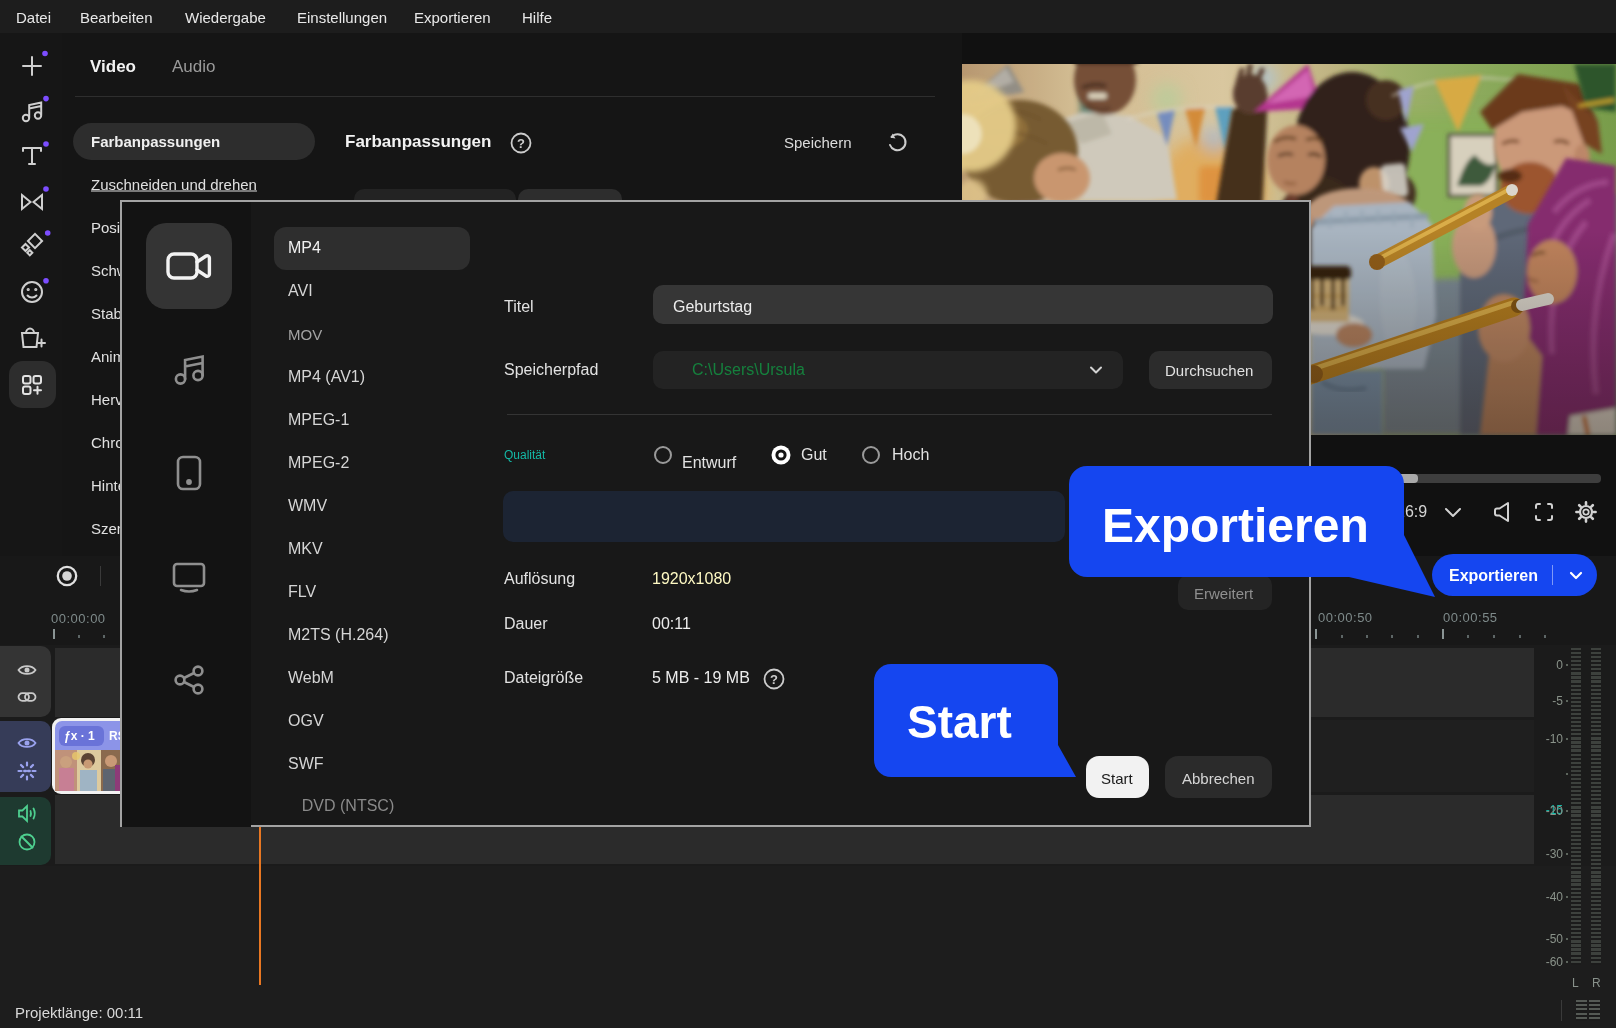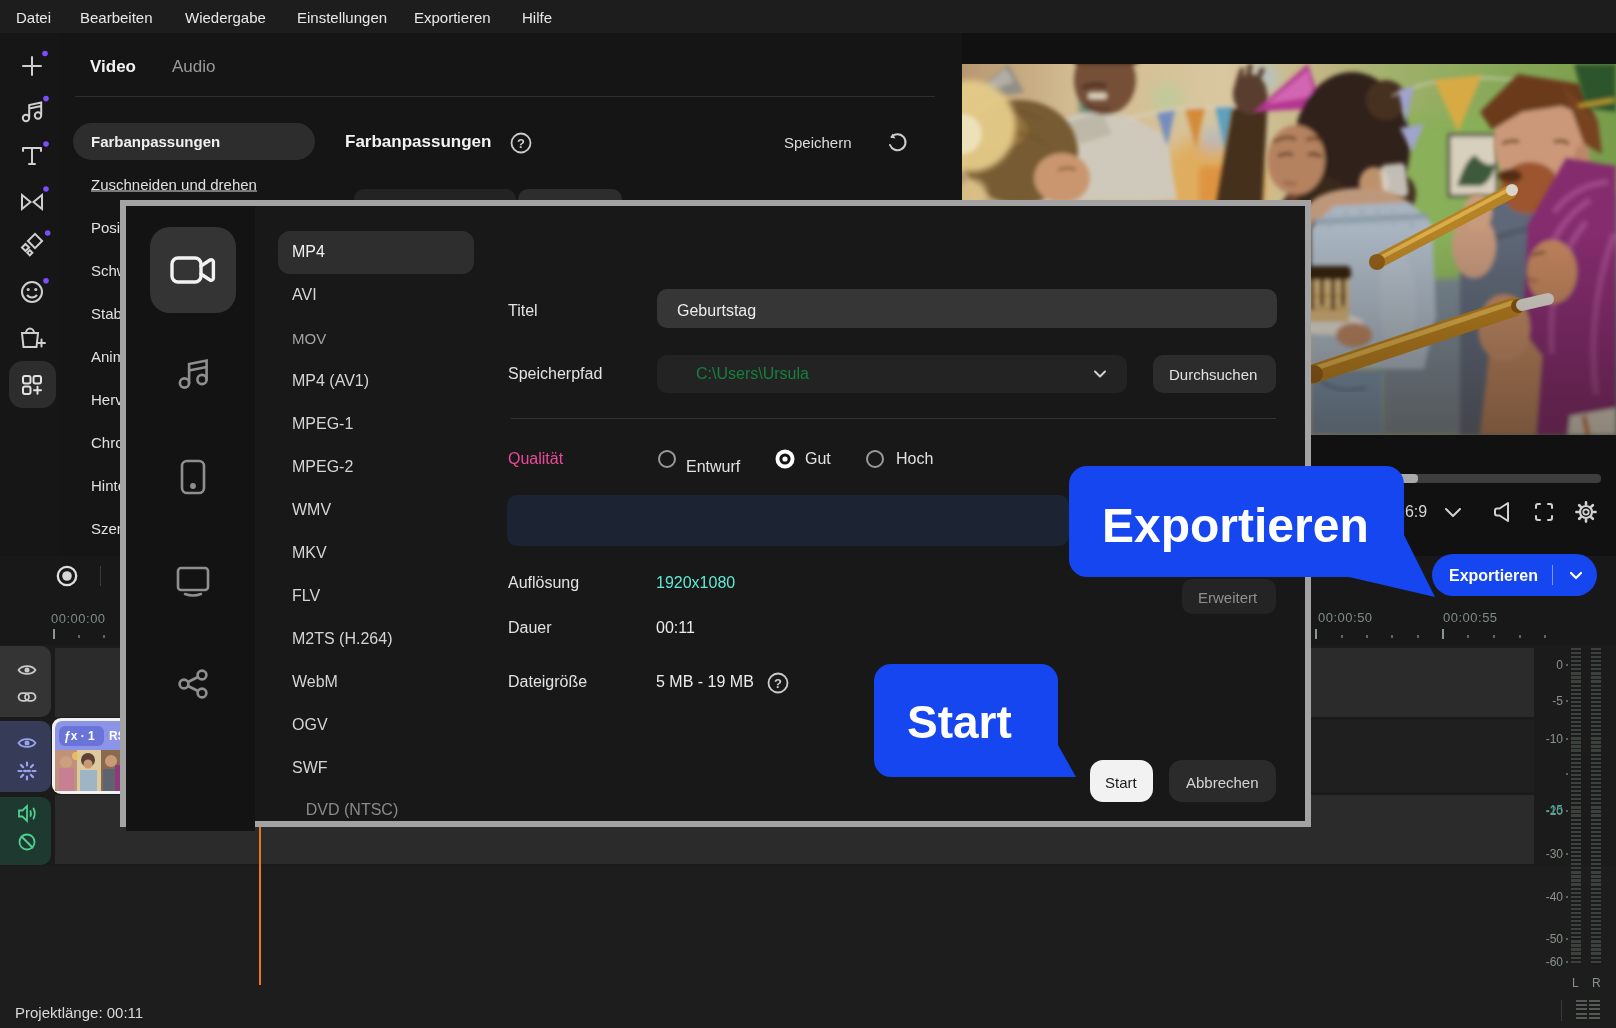--- a/index.html
+++ b/index.html
@@ -434,7 +434,7 @@
 
   <div class="abs vc" style="left:15px;top:1012px;color:#d9d9d9;font-size:15px;">Projektlänge: 00:11</div>
 
-  <div id="dialog" class="abs" style="left:120px;top:200px;width:1191px;height:627px;background:#181818;border:6px solid #a3a3a3;">
+  <div id="dialog" class="abs" style="left:120px;top:200px;width:1191px;height:627px;background:#181818;border:2px solid #a3a3a3;">
 
     <div class="abs" style="left:0;top:0;width:129px;height:625px;background:#131313;"></div>
     <div class="abs" style="left:24px;top:21px;width:86px;height:86px;background:#343434;border-radius:20px;"></div>

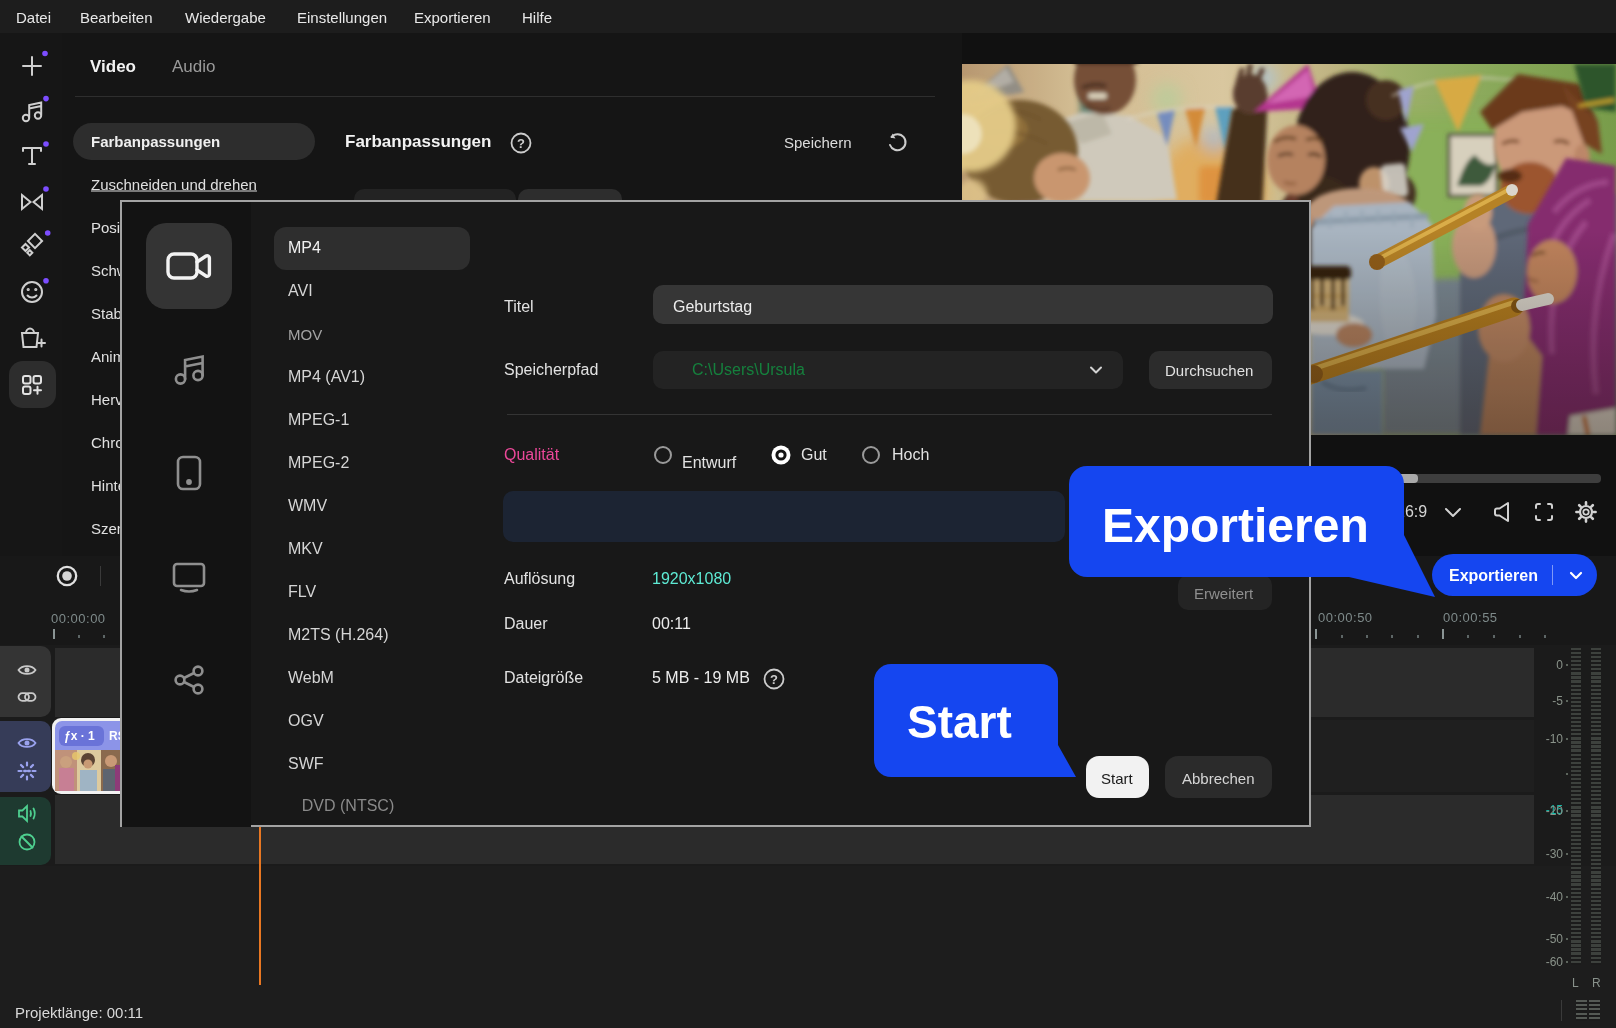--- a/index.html
+++ b/index.html
@@ -499,7 +499,7 @@
     <div class="abs" style="left:1027px;top:149px;width:123px;height:38px;background:#2c2c2c;border-radius:10px;"></div>
     <div class="abs vc" style="left:1043px;top:168px;color:#e2e2e2;font-size:15px;">Durchsuchen</div>
     <div class="abs" style="left:385px;top:212px;width:765px;height:1px;background:#343434;"></div>
-    <div class="abs vc" style="left:382px;top:253px;color:#ec4899;font-size:16px;">Qualität</div>
+    <div class="abs vc" style="left:382px;top:253px;color:#14b8a6;font-size:12px;">Qualität</div>
     <svg class="abs" style="left:520px;top:233px;" width="260" height="40" viewBox="0 0 260 40">
       <circle cx="21" cy="20" r="8" fill="none" stroke="#9a9a9a" stroke-width="2"></circle>
       <circle cx="139" cy="20" r="9.5" fill="#ffffff"></circle>

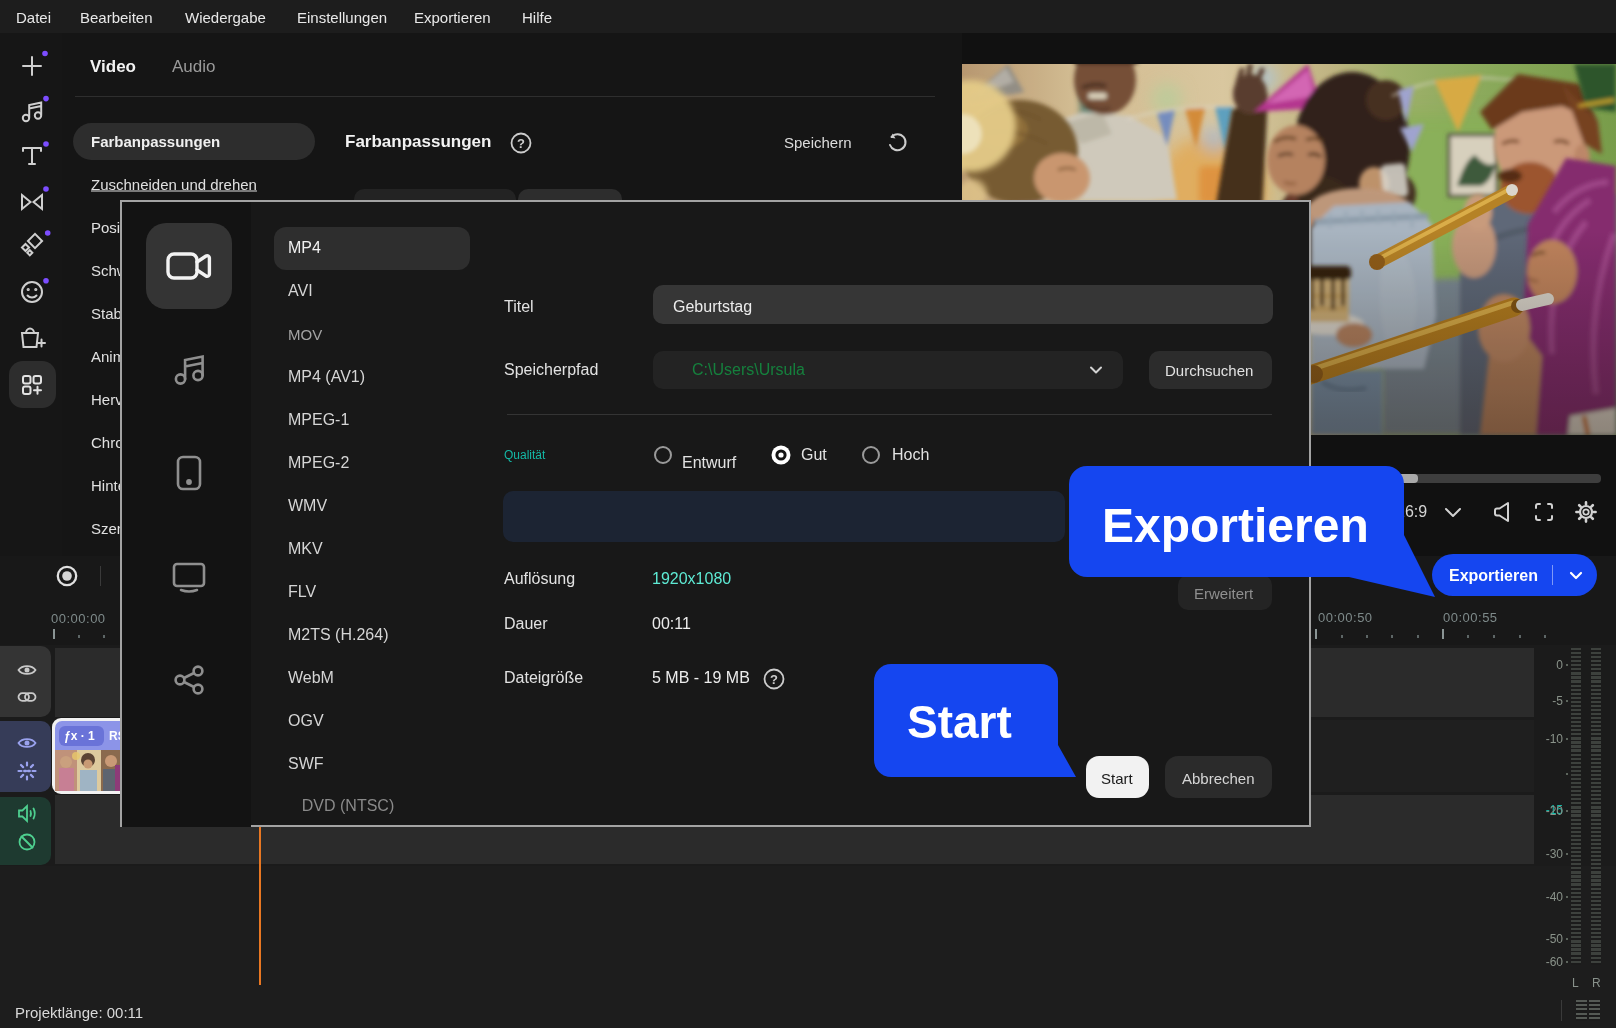--- a/index.html
+++ b/index.html
@@ -512,7 +512,7 @@
     <div class="abs vc" style="left:770px;top:253px;color:#e2e2e2;font-size:16px;">Hoch</div>
     <div class="abs" style="left:381px;top:289px;width:562px;height:51px;background:#1c2433;border-radius:10px;"></div>
     <div class="abs vc" style="left:382px;top:377px;color:#e2e2e2;font-size:16px;">Auflösung</div>
-    <div class="abs vc" style="left:530px;top:377px;color:#5eead4;font-size:16px;">1920x1080</div>
+    <div class="abs vc" style="left:530px;top:377px;color:#fef9c3;font-size:16px;">1920x1080</div>
     <div class="abs vc" style="left:382px;top:422px;color:#e2e2e2;font-size:16px;">Dauer</div>
     <div class="abs vc" style="left:530px;top:422px;color:#ececec;font-size:16px;">00:11</div>
     <div class="abs vc" style="left:382px;top:476px;color:#e2e2e2;font-size:16px;">Dateigröße</div>

